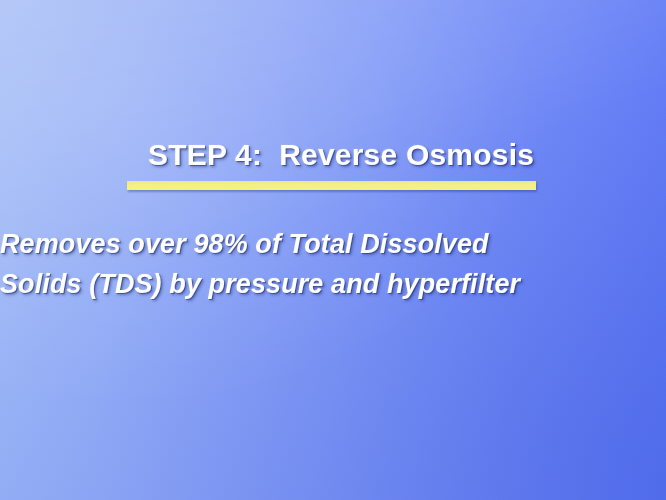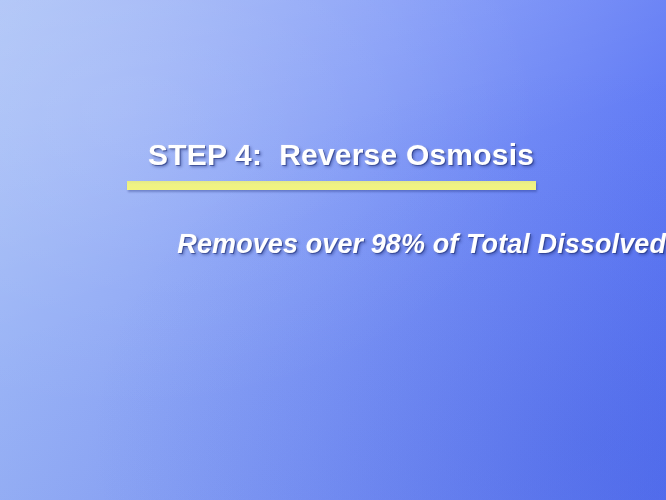--- a/index.html
+++ b/index.html
@@ -79,7 +79,7 @@
     left: 0;
     right: 0;
     top: 224px;
-    text-align: right;
+    text-align: left;
   }
 
   .subtitle-line {

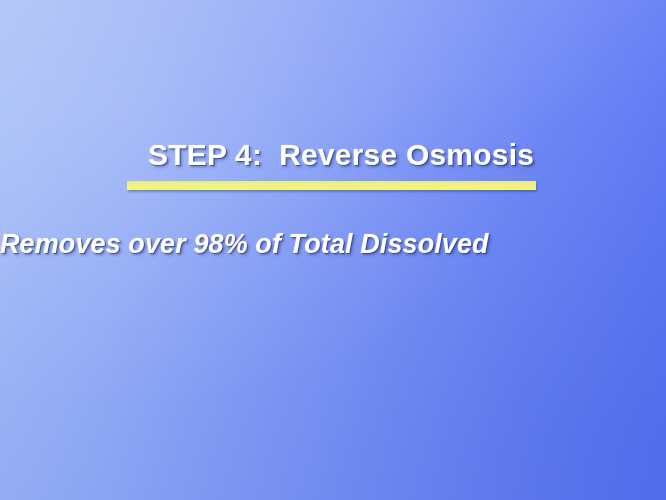--- a/index.html
+++ b/index.html
@@ -110,6 +110,7 @@
 
     <div class="subtitle-block">
       <div class="subtitle-line">Removes over 98% of Total Dissolved</div>
+      <div class="subtitle-line">Solids (TDS) by pressure and hyperfilter</div>
     </div>
 
   </div>

